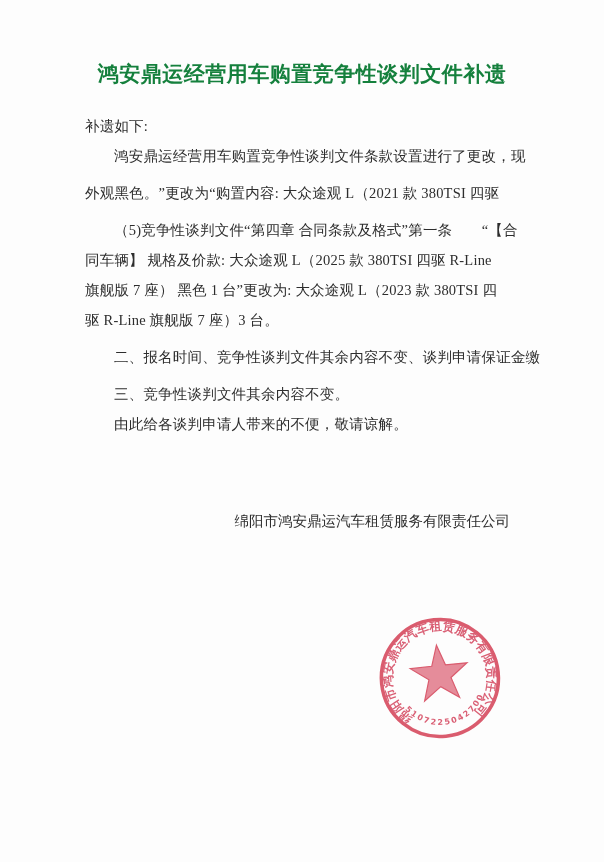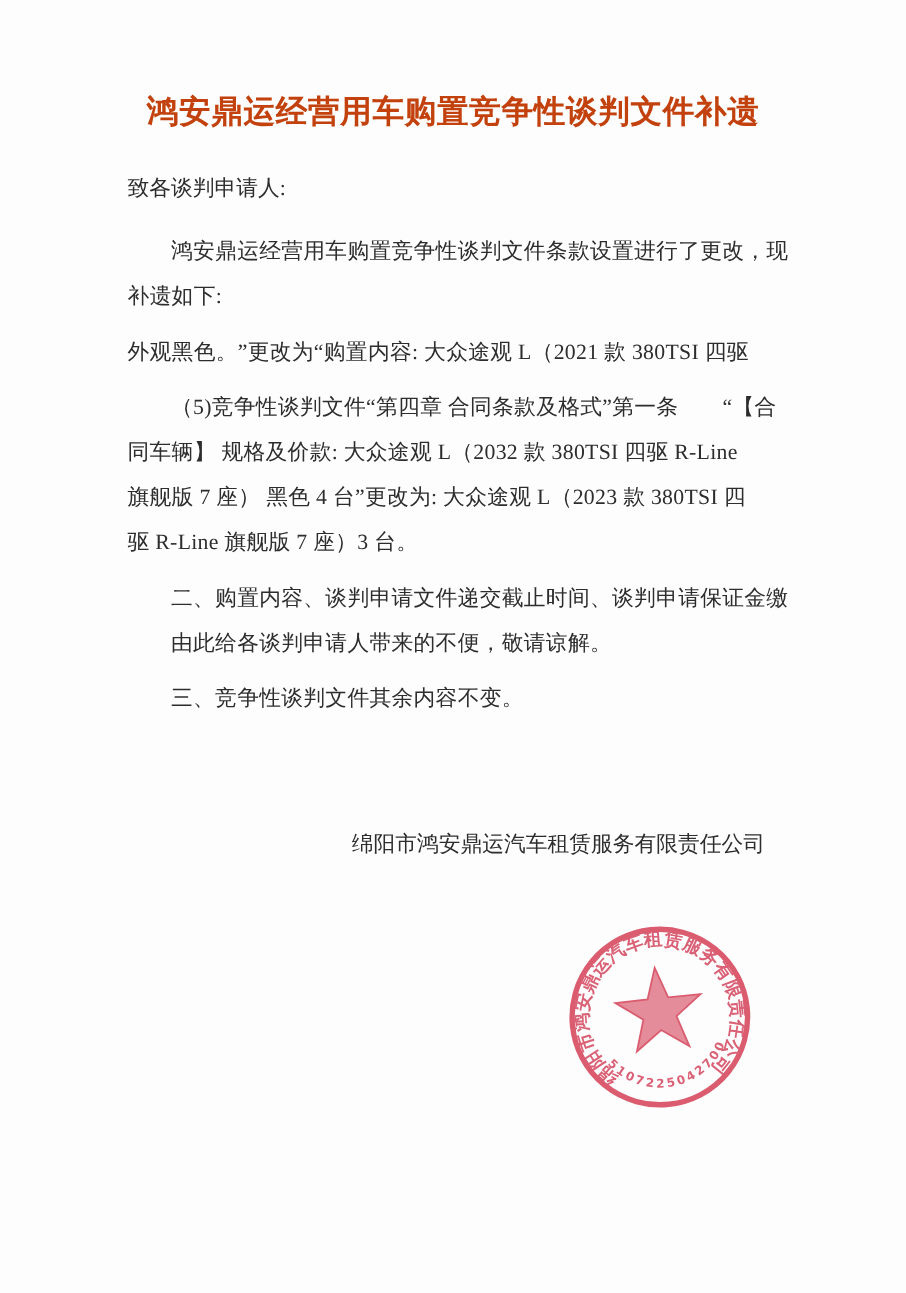--- a/index.html
+++ b/index.html
@@ -17,7 +17,7 @@
     text-align: center;
     font-size: 21px;
     font-weight: bold;
-    color: #c2410c;
+    color: #15803d;
     letter-spacing: 0.5px;
   }
   .body-text {

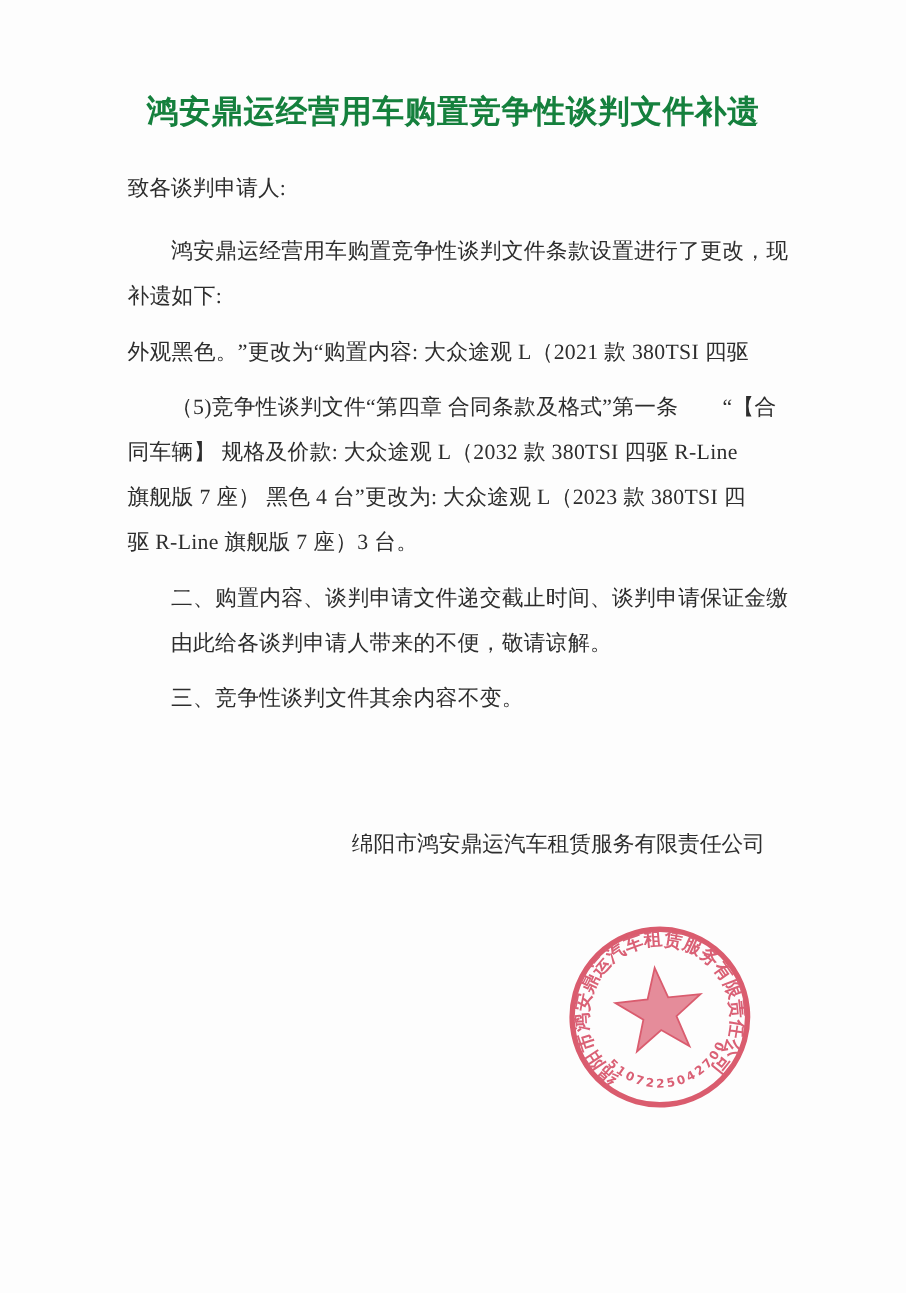--- a/index.html
+++ b/index.html
@@ -64,7 +64,6 @@
   <div class="title">鸿安鼎运经营用车购置竞争性谈判文件补遗</div>
 
   <div class="body-text">
-    <div class="salutation">致各谈判申请人:</div>
 
     <div class="para first">
       <div class="line indent">鸿安鼎运经营用车购置竞争性谈判文件条款设置进行了更改，现</div>

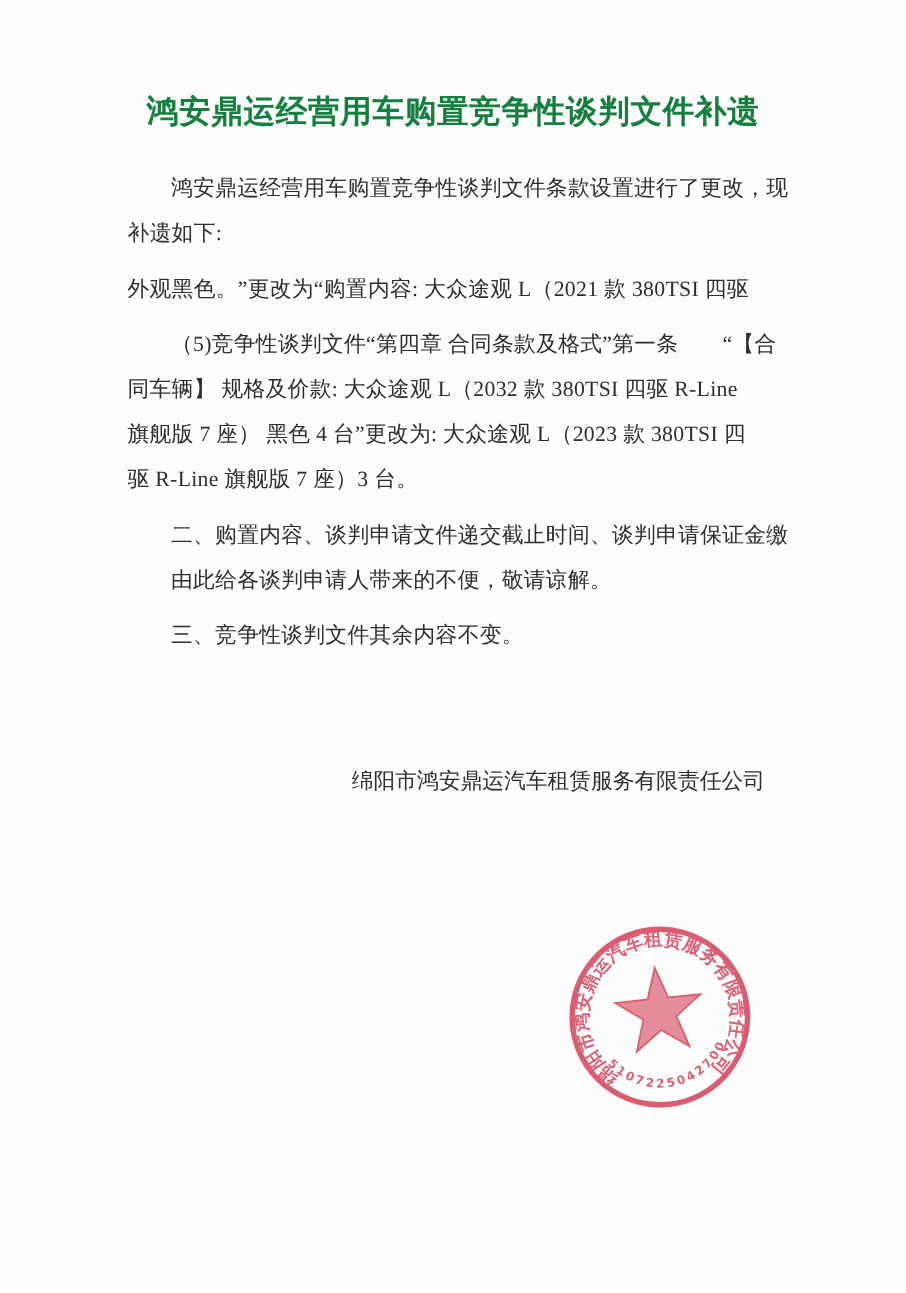--- a/index.html
+++ b/index.html
@@ -66,8 +66,8 @@
   <div class="body-text">
 
     <div class="para first">
+      <div class="line">补遗如下:</div>
       <div class="line indent">鸿安鼎运经营用车购置竞争性谈判文件条款设置进行了更改，现</div>
-      <div class="line">补遗如下:</div>
     </div>
 
     <div class="para">

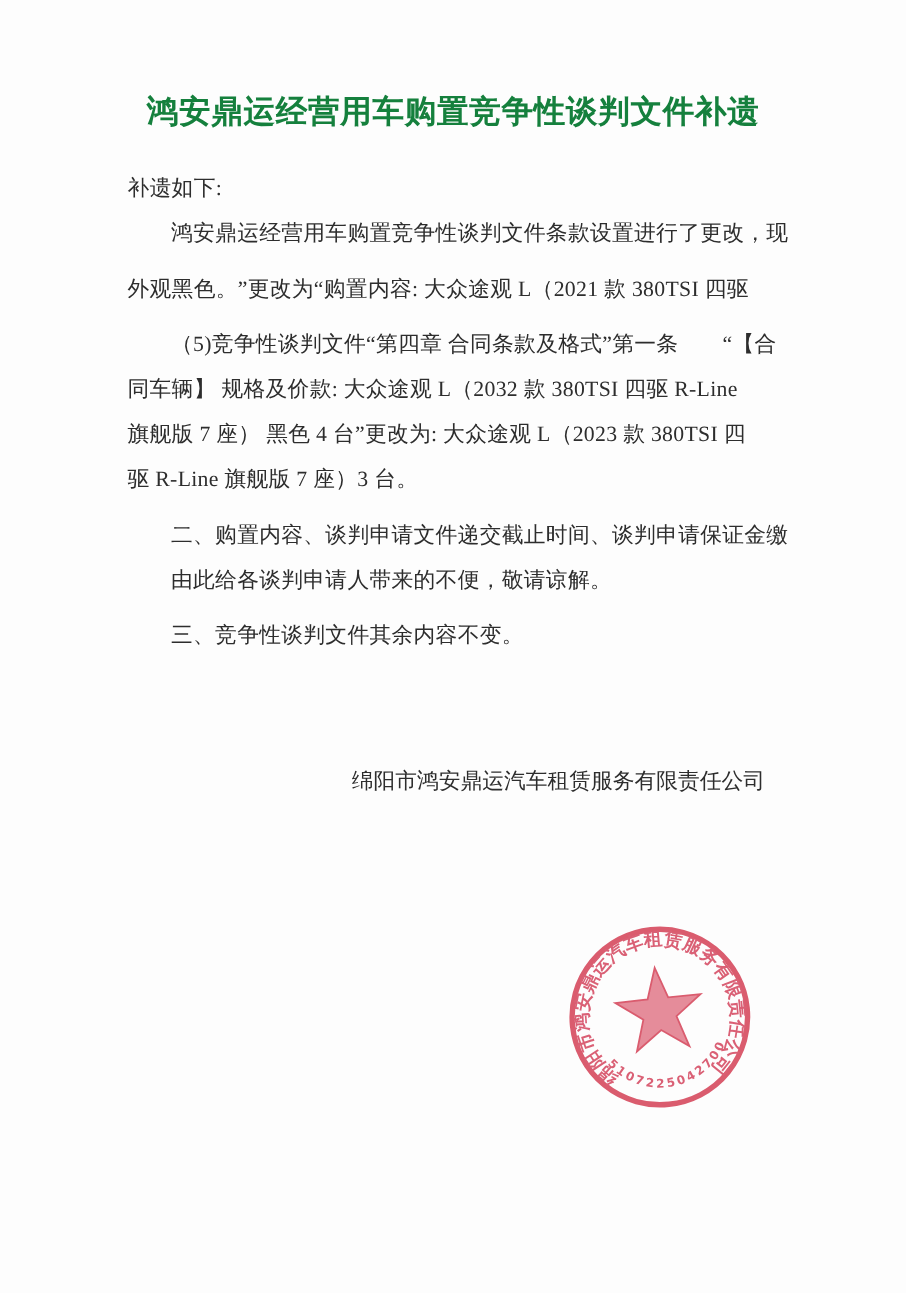--- a/index.html
+++ b/index.html
@@ -76,7 +76,7 @@
 
     <div class="para">
       <div class="line indent">（5)竞争性谈判文件“第四章 合同条款及格式”第一条　　“【合</div>
-      <div class="line">同车辆】 规格及价款: 大众途观 L（2032 款 380TSI 四驱 R-Line</div>
+      <div class="line">同车辆】 规格及价款: 大众途观 L（2025 款 380TSI 四驱 R-Line</div>
       <div class="line">旗舰版 7 座） 黑色 4 台”更改为: 大众途观 L（2023 款 380TSI 四</div>
       <div class="line">驱 R-Line 旗舰版 7 座）3 台。</div>
     </div>

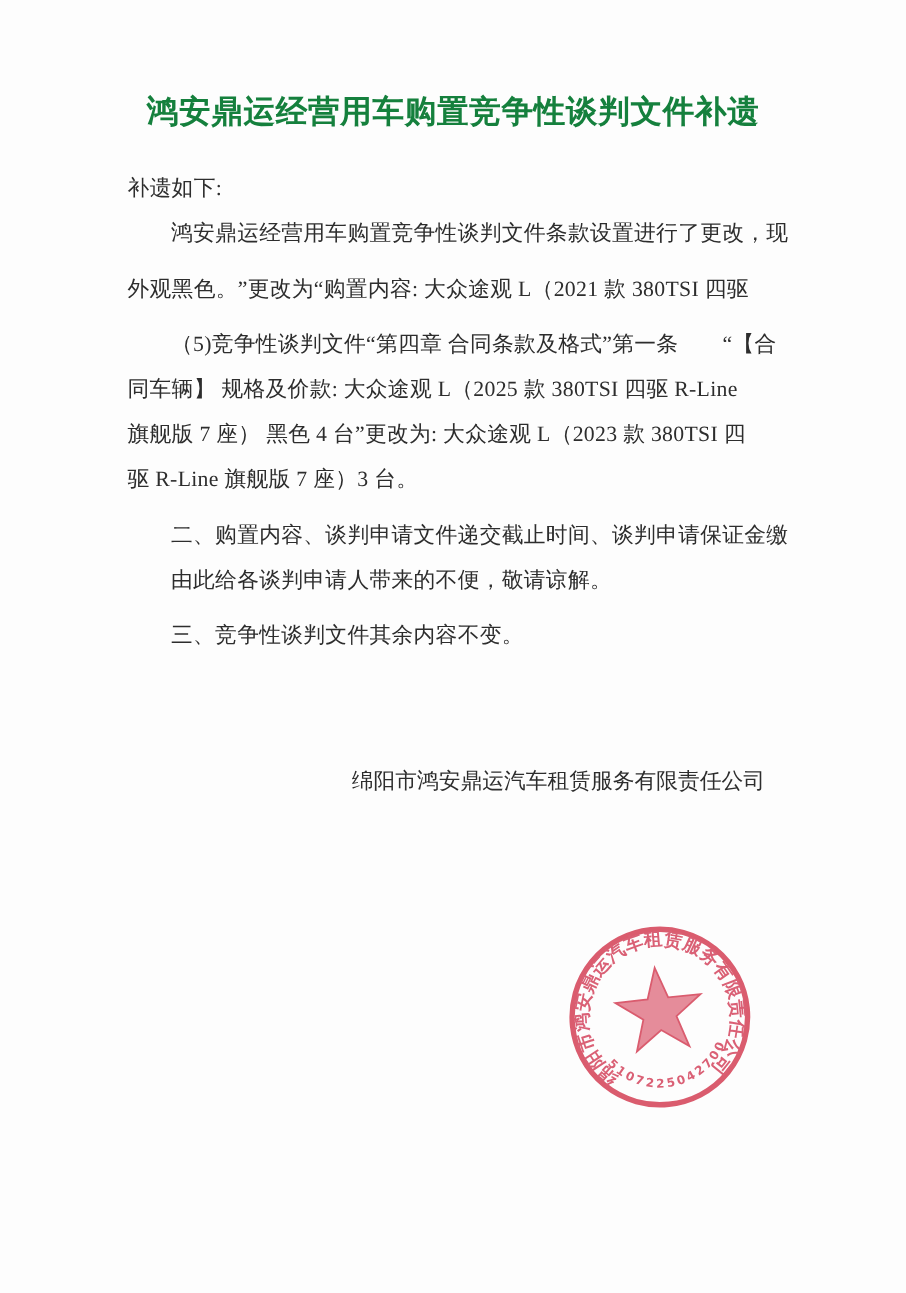--- a/index.html
+++ b/index.html
@@ -77,7 +77,7 @@
     <div class="para">
       <div class="line indent">（5)竞争性谈判文件“第四章 合同条款及格式”第一条　　“【合</div>
       <div class="line">同车辆】 规格及价款: 大众途观 L（2025 款 380TSI 四驱 R-Line</div>
-      <div class="line">旗舰版 7 座） 黑色 4 台”更改为: 大众途观 L（2023 款 380TSI 四</div>
+      <div class="line">旗舰版 7 座） 黑色 1 台”更改为: 大众途观 L（2023 款 380TSI 四</div>
       <div class="line">驱 R-Line 旗舰版 7 座）3 台。</div>
     </div>
 

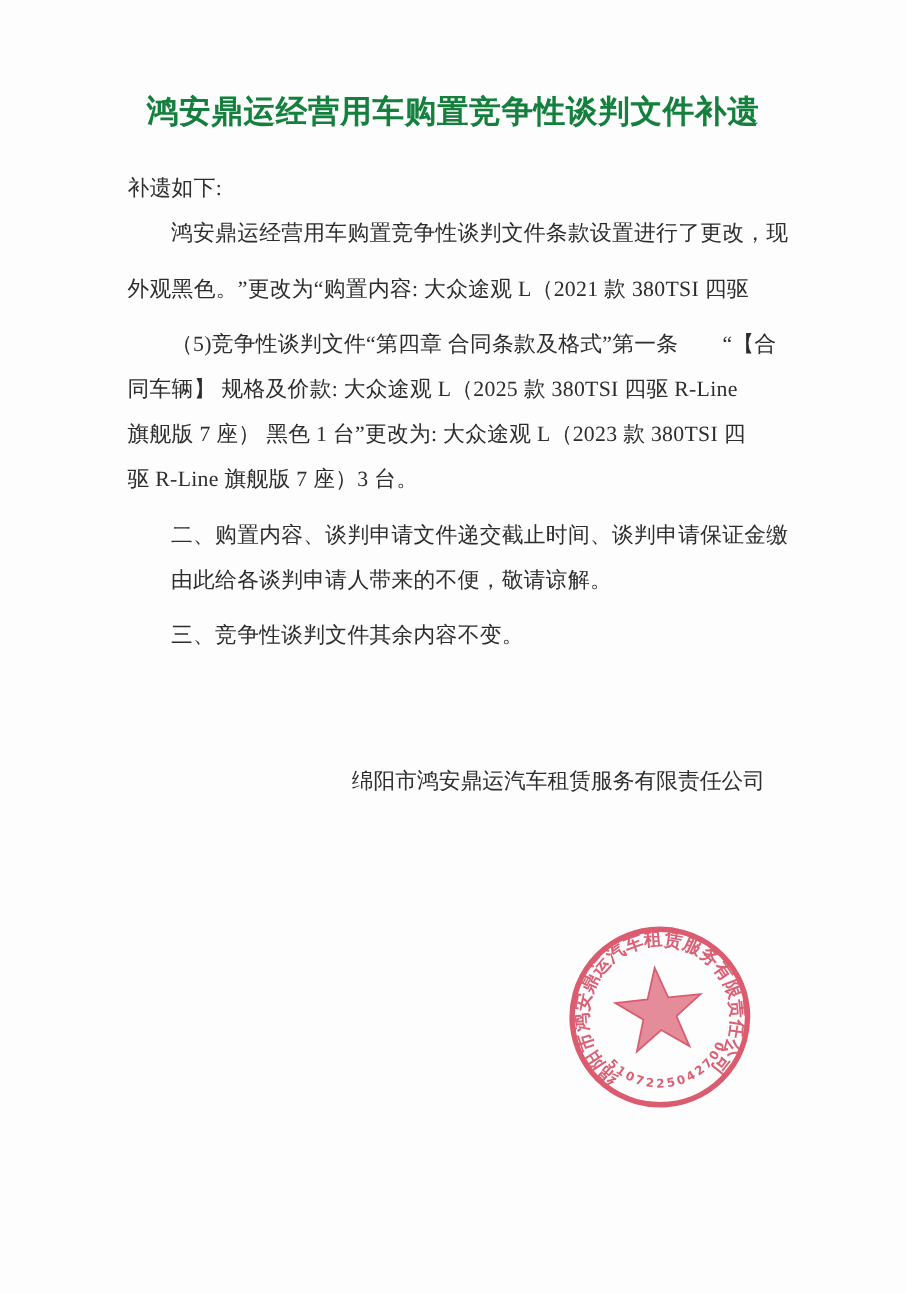--- a/index.html
+++ b/index.html
@@ -82,7 +82,7 @@
     </div>
 
     <div class="para">
-      <div class="line indent">二、购置内容、谈判申请文件递交截止时间、谈判申请保证金缴</div>
+      <div class="line indent">二、报名时间、竞争性谈判文件其余内容不变、谈判申请保证金缴</div>
     </div>
 
     <div class="para tight">

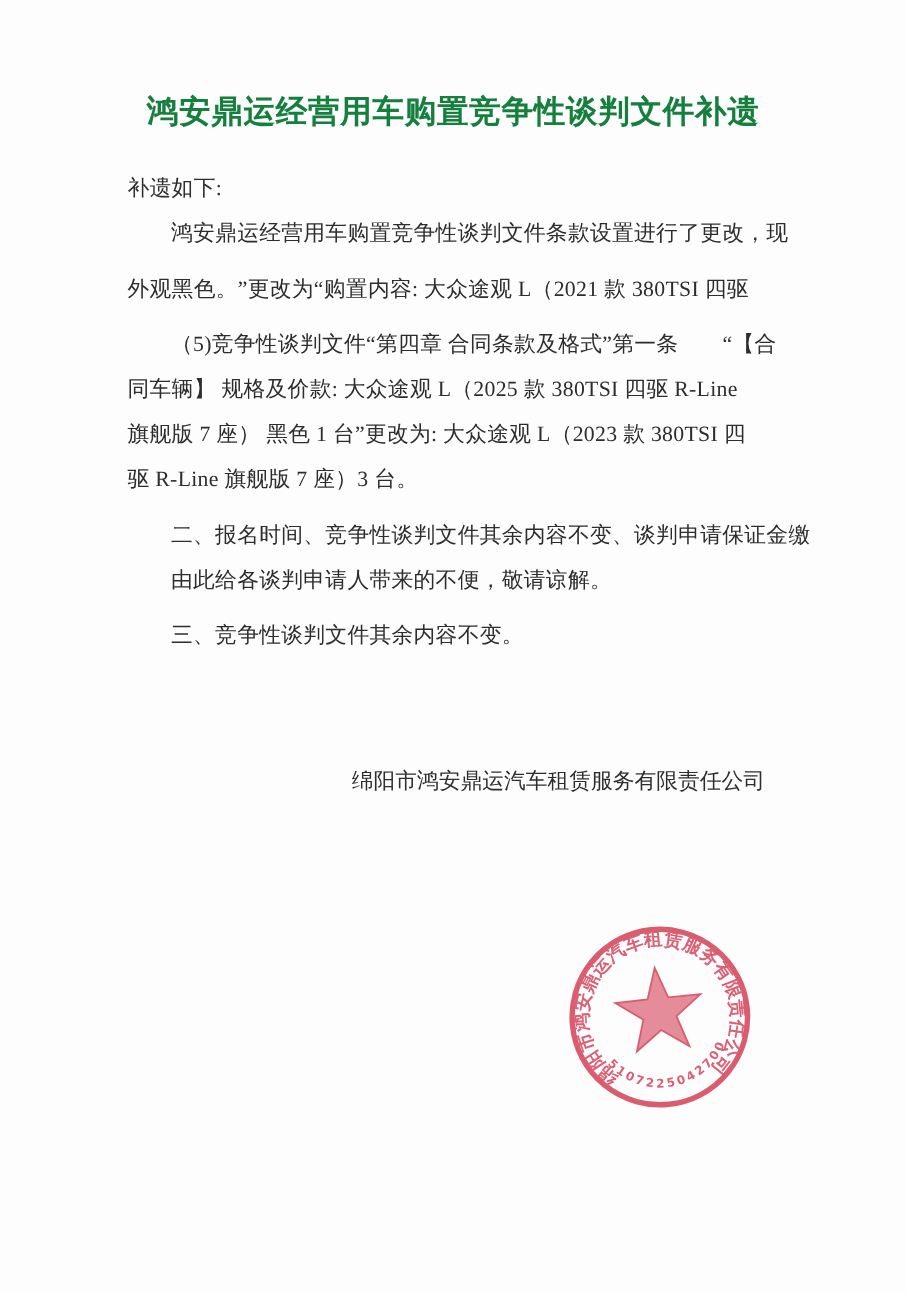--- a/index.html
+++ b/index.html
@@ -85,12 +85,12 @@
       <div class="line indent">二、报名时间、竞争性谈判文件其余内容不变、谈判申请保证金缴</div>
     </div>
 
+    <div class="para">
+      <div class="line indent">三、竞争性谈判文件其余内容不变。</div>
+    </div>
+
     <div class="para tight">
       <div class="line indent">由此给各谈判申请人带来的不便，敬请谅解。</div>
-    </div>
-
-    <div class="para">
-      <div class="line indent">三、竞争性谈判文件其余内容不变。</div>
     </div>
   </div>
 

